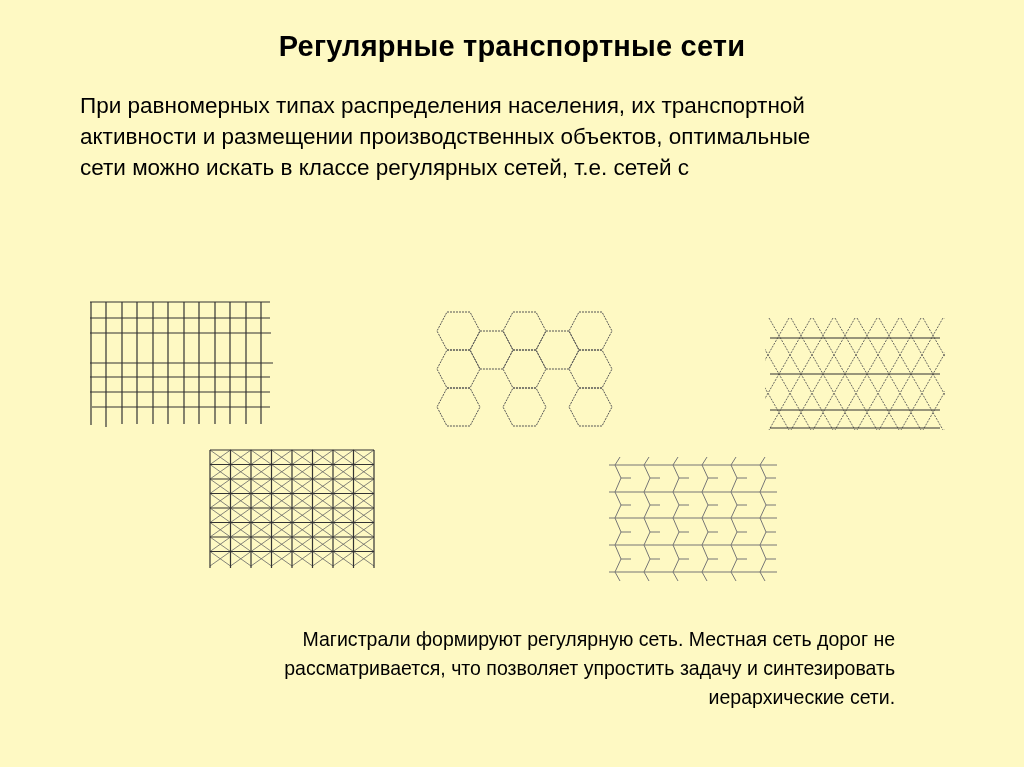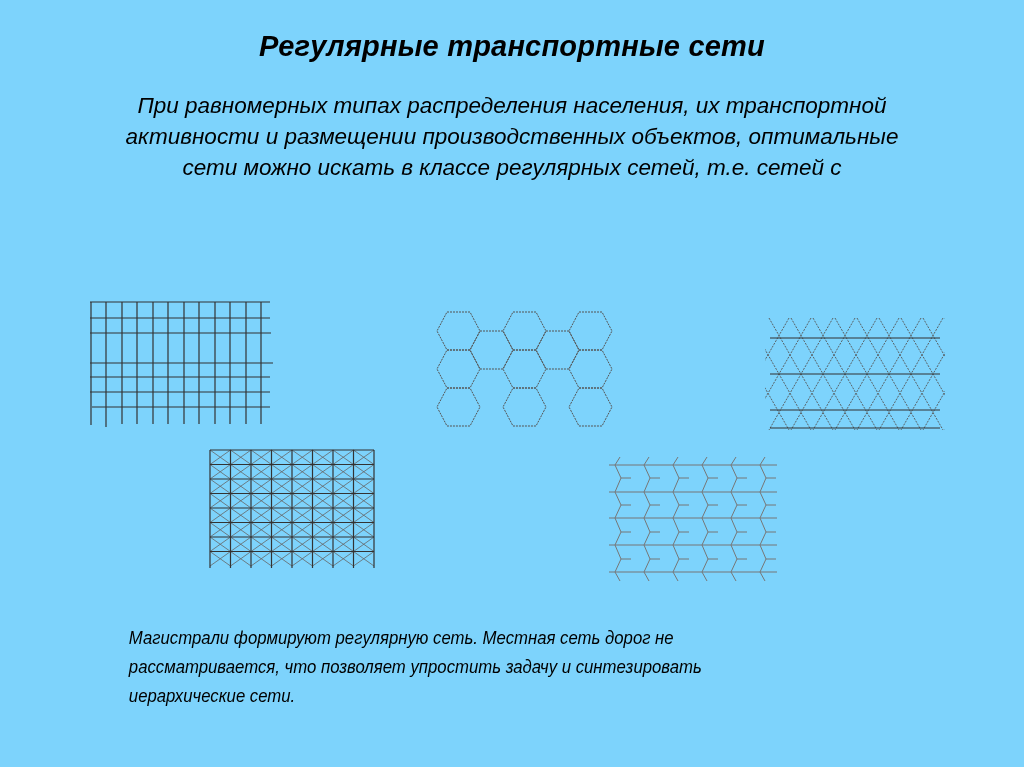--- a/index.html
+++ b/index.html
@@ -5,7 +5,7 @@
     html, body { margin: 0; padding: 0; background: #ffffff; }
     body { width: 1024px; height: 767px; position: relative; overflow: hidden;
            font-family: "Liberation Sans", sans-serif; color: #000; }
-    .slide { position: absolute; left: 0; top: 0; width: 1024px; height: 767px; background: #7dd3fc; font-style: italic; }
+    .slide { position: absolute; left: 0; top: 0; width: 1024px; height: 767px; background: #fef9c3; }
     .title { position: absolute; left: 0; top: 30px; width: 1024px; text-align: center;
              font-weight: bold; font-size: 29px; letter-spacing: 0.2px; }
     .intro { position: absolute; left: 80px; top: 90px; width: 864px; text-align: center;

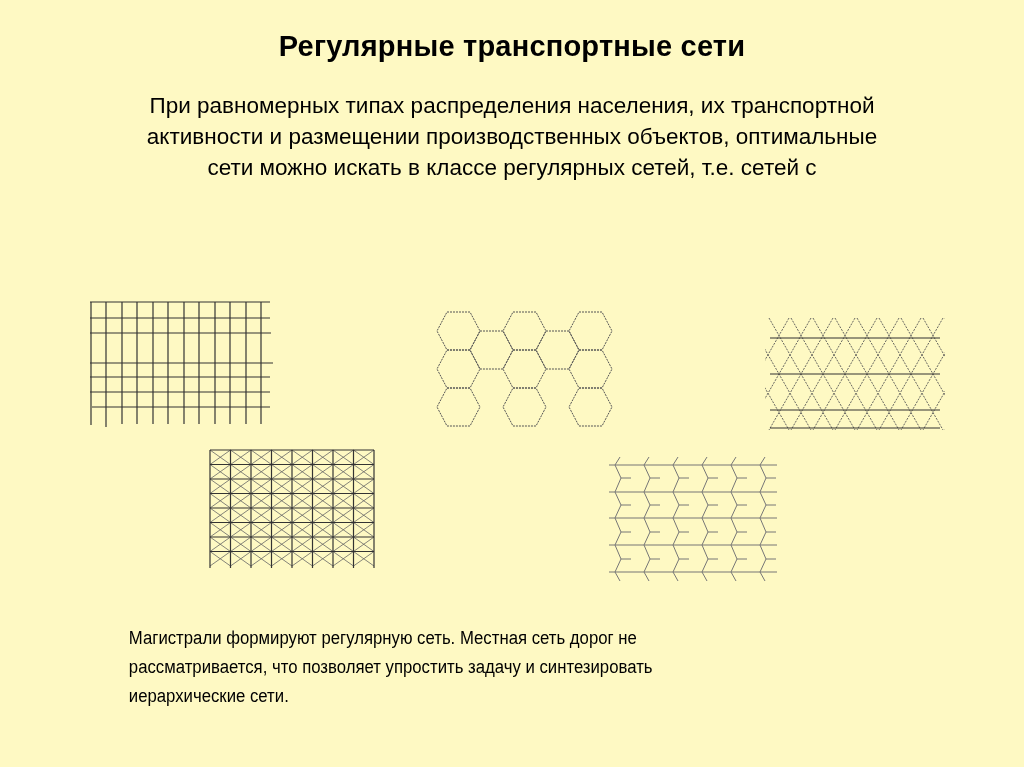--- a/index.html
+++ b/index.html
@@ -8,7 +8,7 @@
     .slide { position: absolute; left: 0; top: 0; width: 1024px; height: 767px; background: #fef9c3; }
     .title { position: absolute; left: 0; top: 30px; width: 1024px; text-align: center;
              font-weight: bold; font-size: 29px; letter-spacing: 0.2px; }
-    .intro { position: absolute; left: 80px; top: 90px; width: 864px; text-align: center;
+    .intro { position: absolute; left: 80px; top: 90px; width: 864px; text-align: left;
              font-size: 22.5px; line-height: 31px; }
     .intro .ln { display: block; white-space: nowrap; }
     .footer { position: absolute; left: 100px; top: 624px; width: 824px; text-align: left;

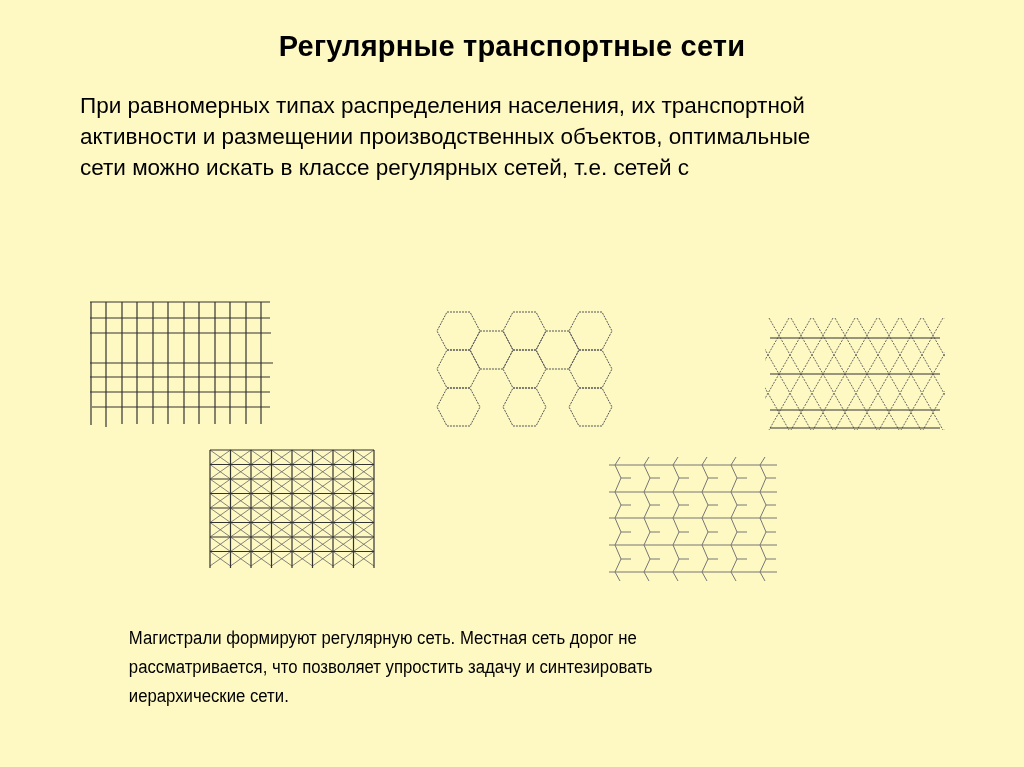--- a/index.html
+++ b/index.html
@@ -11,8 +11,8 @@
     .intro { position: absolute; left: 80px; top: 90px; width: 864px; text-align: left;
              font-size: 22.5px; line-height: 31px; }
     .intro .ln { display: block; white-space: nowrap; }
-    .footer { position: absolute; left: 100px; top: 624px; width: 824px; text-align: left;
-              font-size: 18px; line-height: 29px; font-stretch: condensed; }
+    .footer { position: absolute; left: 100px; top: 624px; width: 824px; text-align: right;
+              font-size: 21px; line-height: 29px; font-stretch: condensed; }
     .footer .ln { display: block; white-space: nowrap; transform: scaleX(0.93); }
     svg.net { position: absolute; overflow: visible; }
     svg.net line, svg.net polyline, svg.net polygon { fill: none; }

